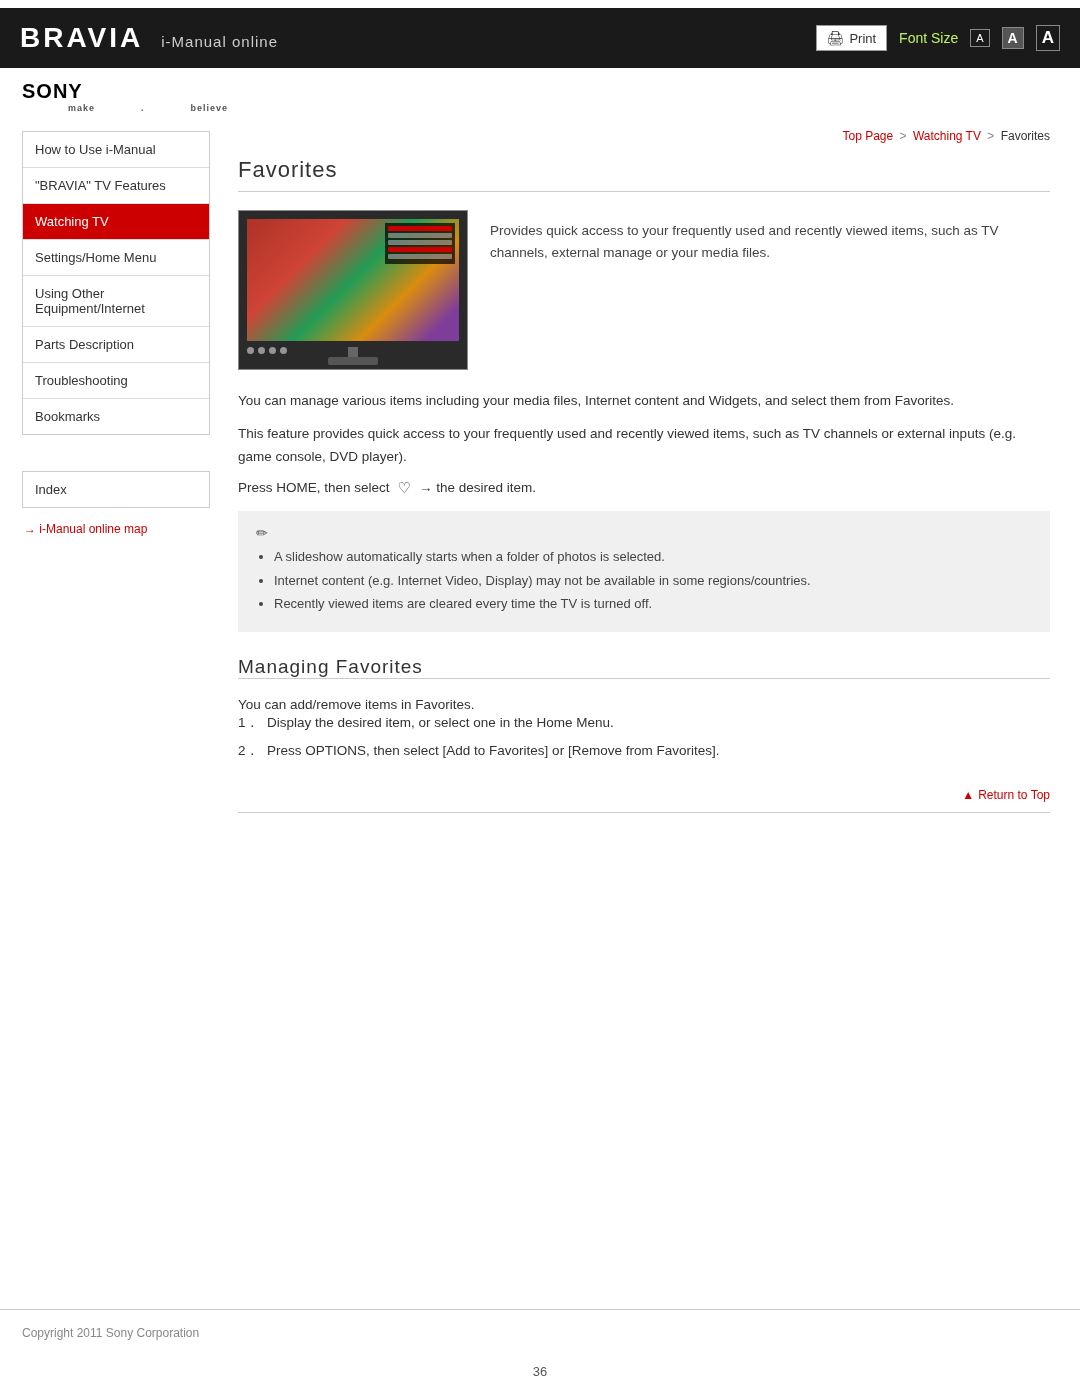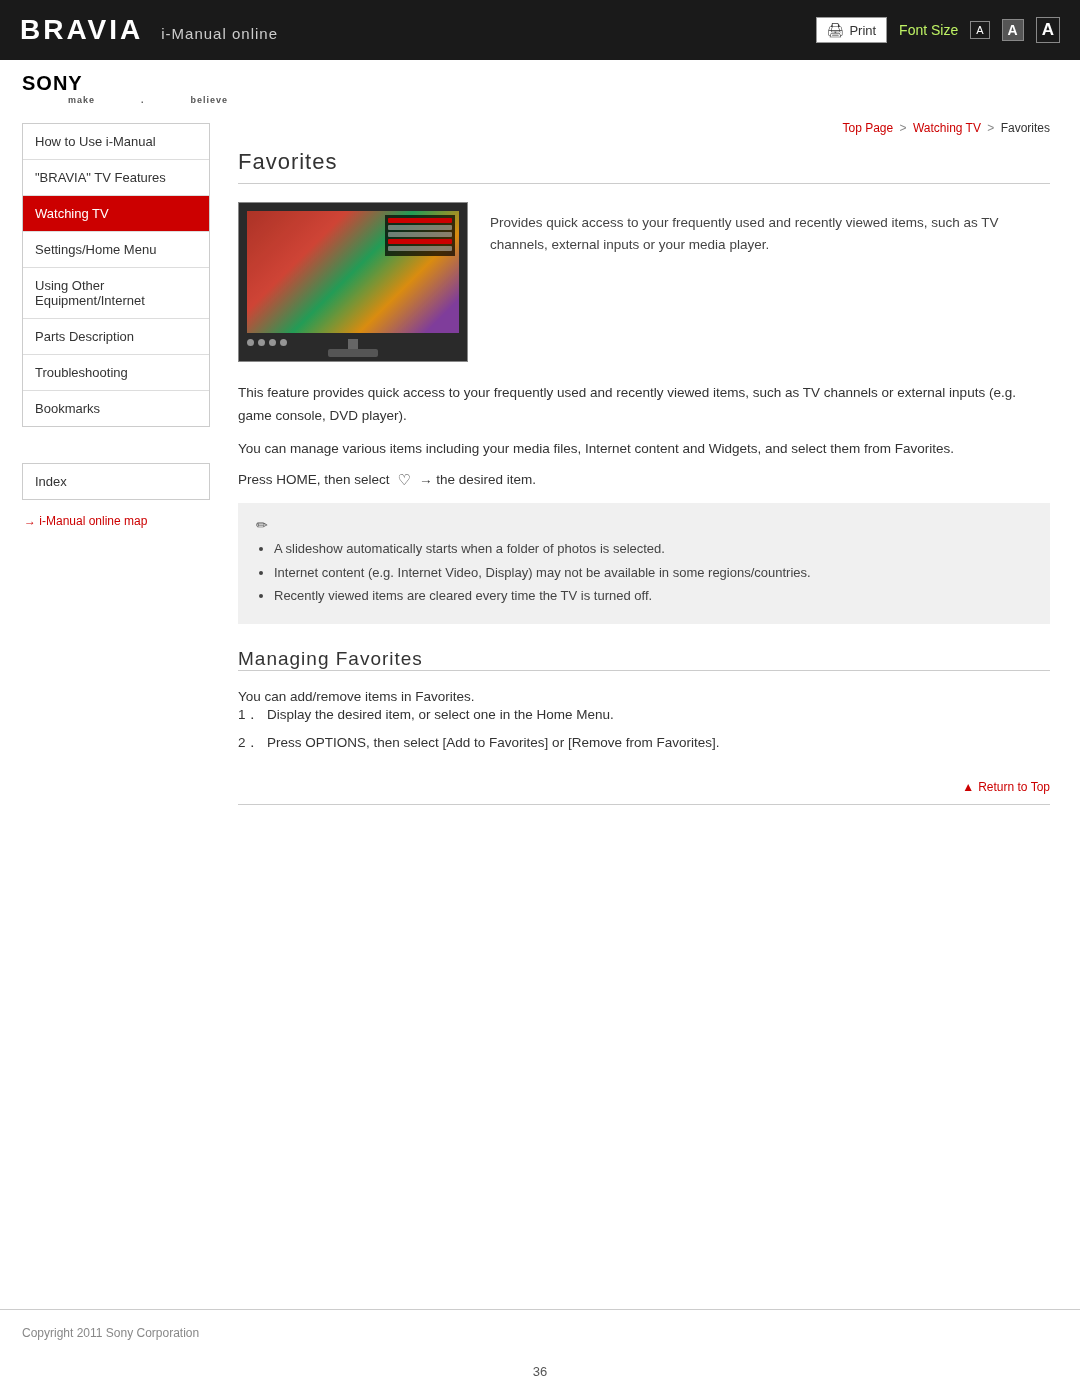--- a/index.html
+++ b/index.html
@@ -27,6 +27,7 @@
       align-items: center;
       padding: 0 20px;
       justify-content: space-between;
+      margin-top: 8px;
     }
     .bravia-logo {
       display: flex;

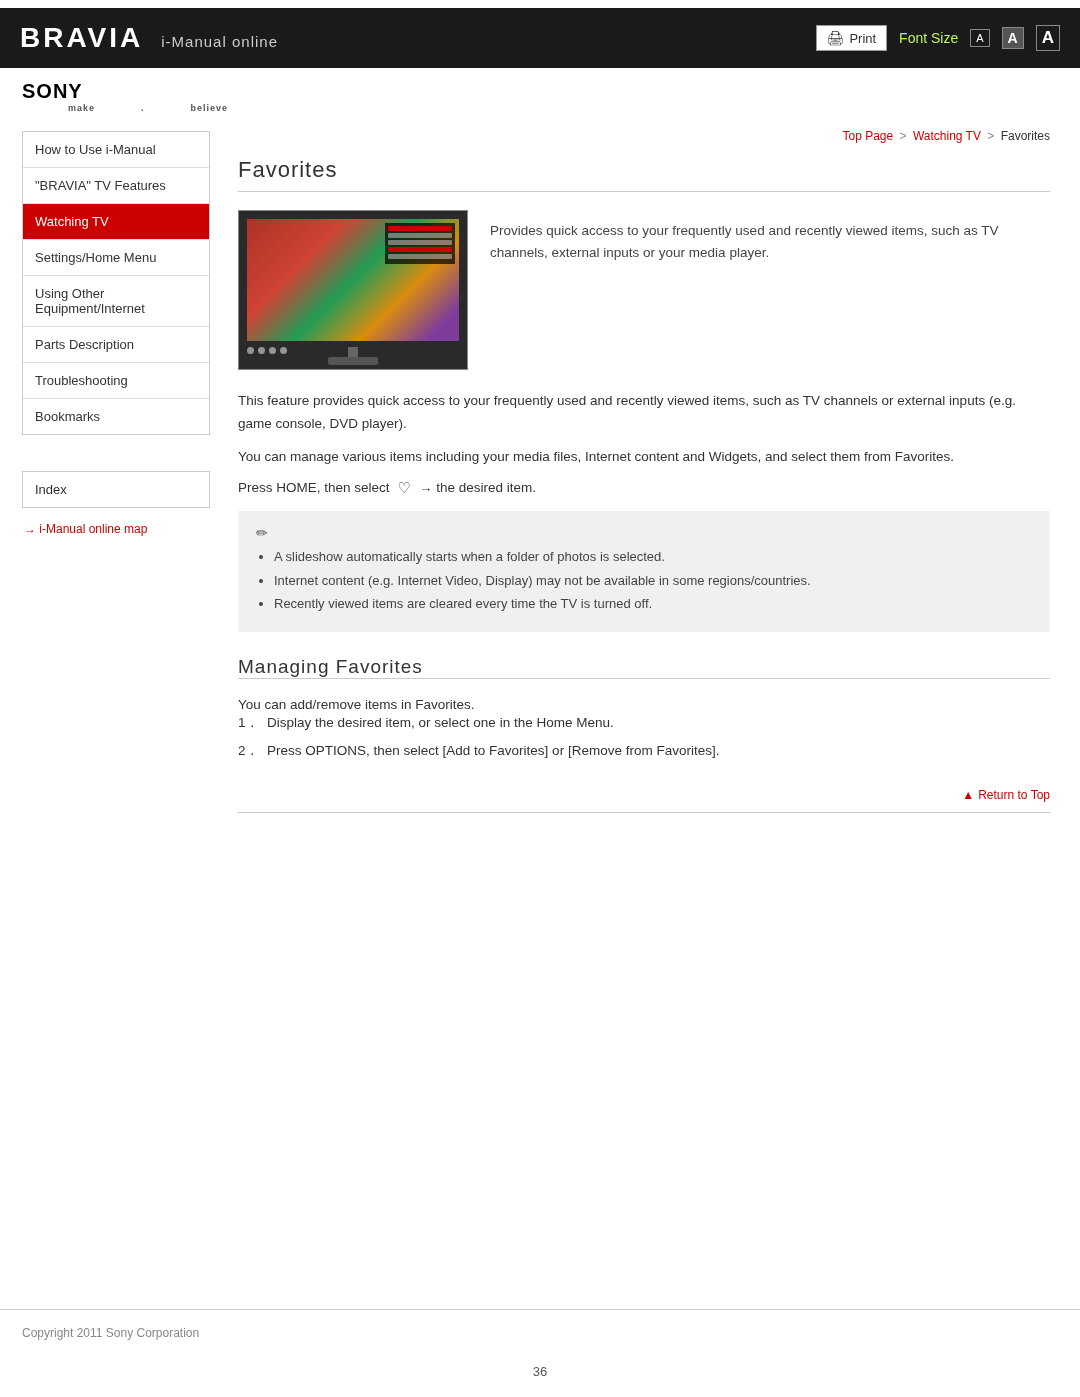--- a/index.html
+++ b/index.html
@@ -454,7 +454,7 @@
           <div class="tv-stand-neck"></div>
           <div class="tv-stand-base"></div>
         </div>
-        <p class="intro-text">Provides quick access to your frequently used and recently viewed items, such as TV channels, external inputs or your media player.</p>
+        <p class="intro-text">Provides quick access to your frequently used and recently viewed items, such as TV channels, external manage or your media files.</p>
       </div>
 
       <p class="body-text">This feature provides quick access to your frequently used and recently viewed items, such as TV channels or external inputs (e.g. game console, DVD player).</p>

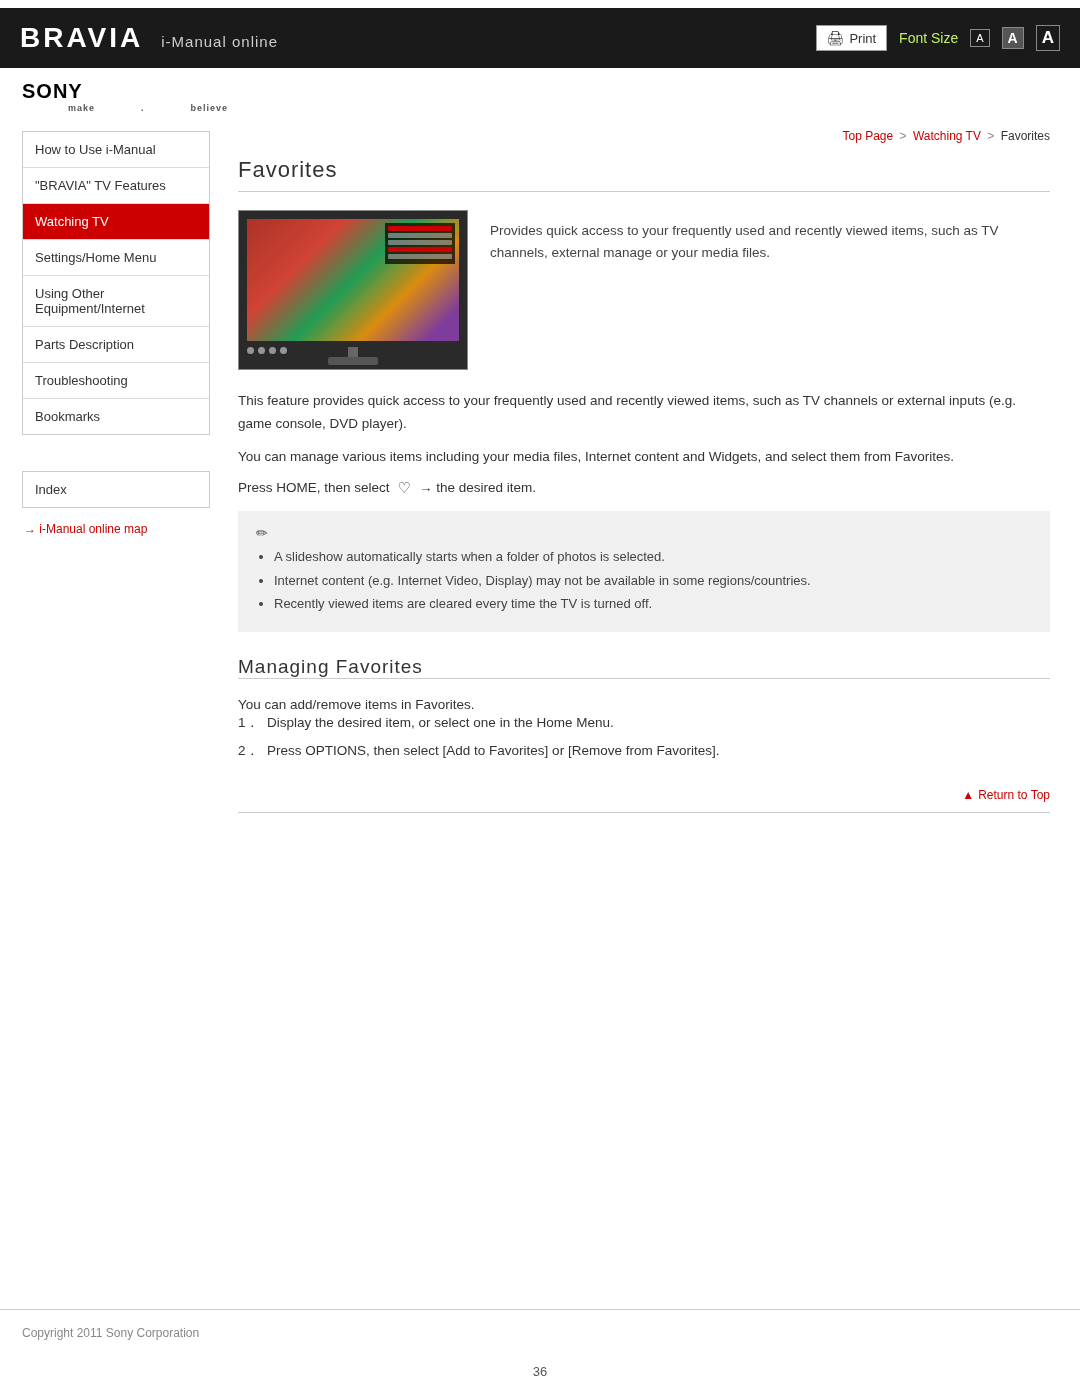--- a/index.html
+++ b/index.html
@@ -457,8 +457,8 @@
         <p class="intro-text">Provides quick access to your frequently used and recently viewed items, such as TV channels, external manage or your media files.</p>
       </div>
 
+      <p class="body-text">You can manage various items including your media files, Internet content and Widgets, and select them from Favorites.</p>
       <p class="body-text">This feature provides quick access to your frequently used and recently viewed items, such as TV channels or external inputs (e.g. game console, DVD player).</p>
-      <p class="body-text">You can manage various items including your media files, Internet content and Widgets, and select them from Favorites.</p>
 
       <div class="press-line">
         <span>Press HOME, then select</span>

